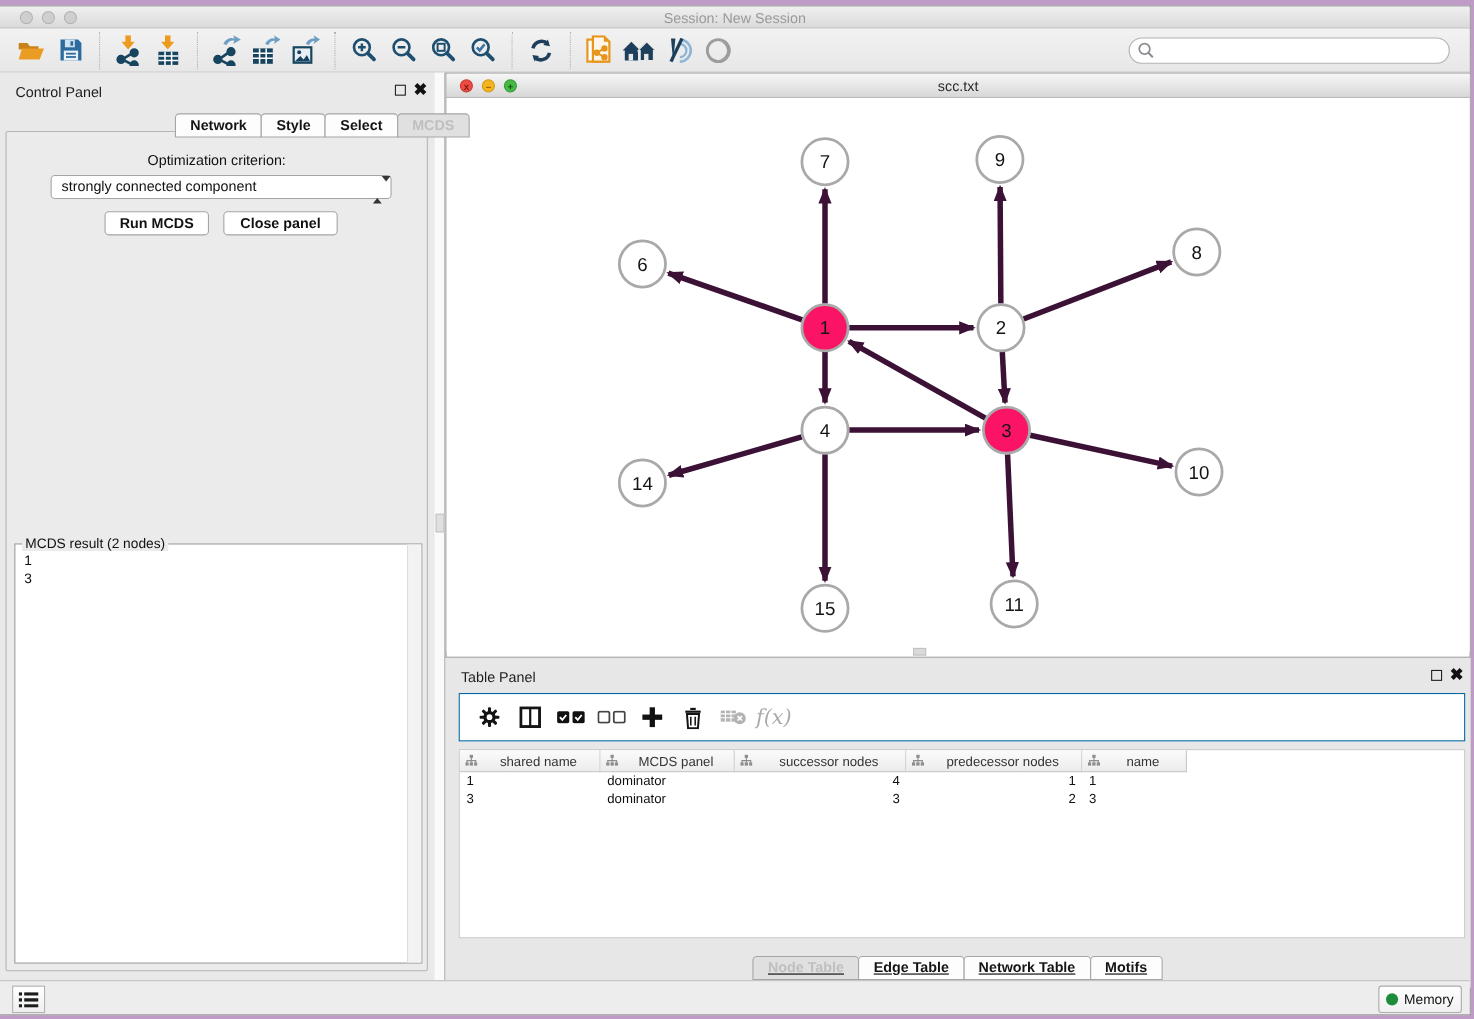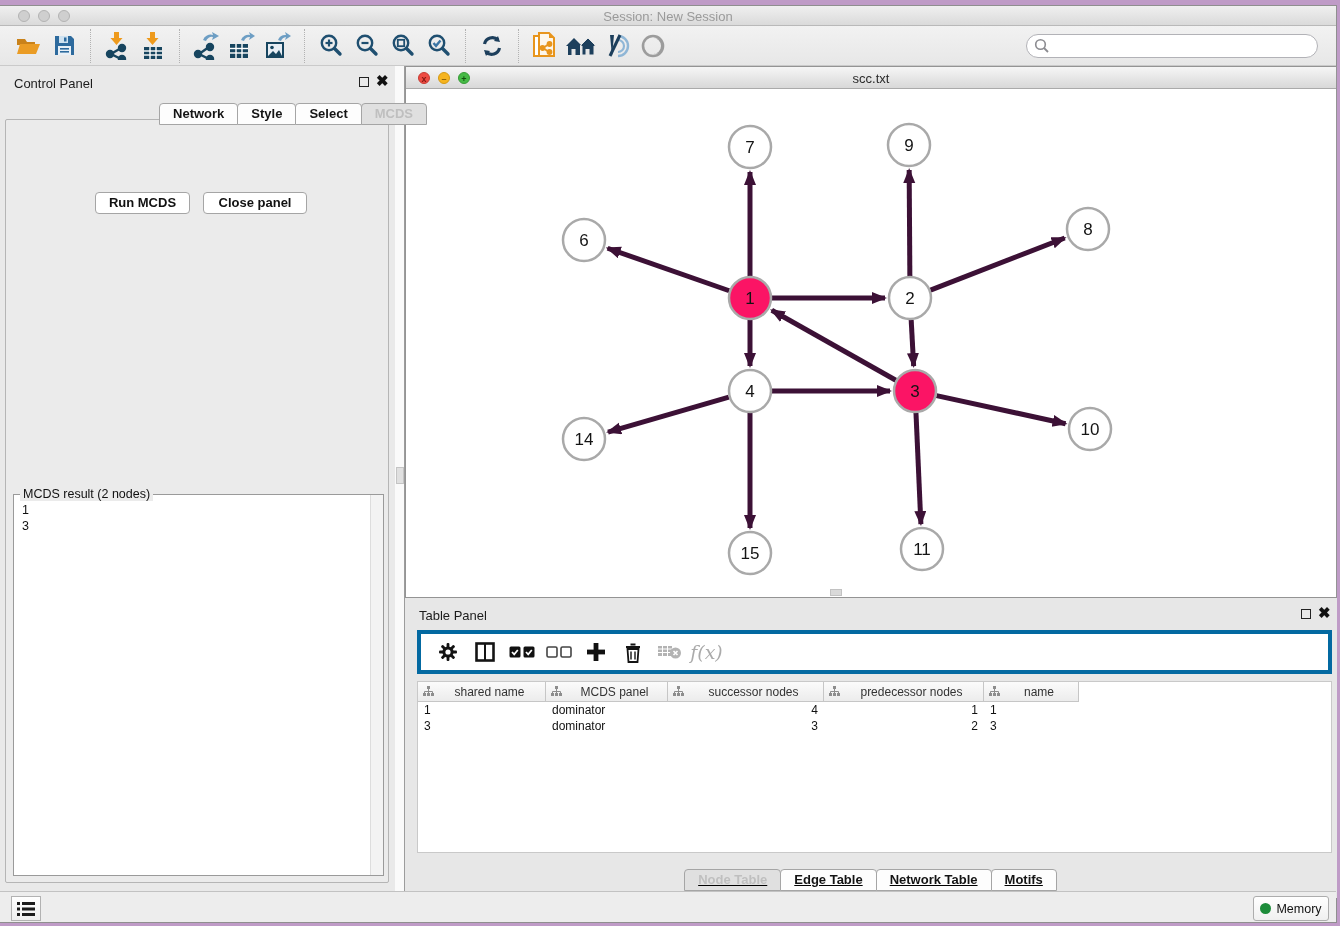--- a/index.html
+++ b/index.html
@@ -266,6 +266,7 @@
         <span class="tab active">MCDS</span>
       </div>
     <div class="cp-body">
+      <div class="opt-label">Optimization criterion:</div>
       <div class="cp-btn" style="left:89px; width:95px;">Run MCDS</div>
       <div class="cp-btn" style="left:197px; width:104px;">Close panel</div>
       <div class="result-box">

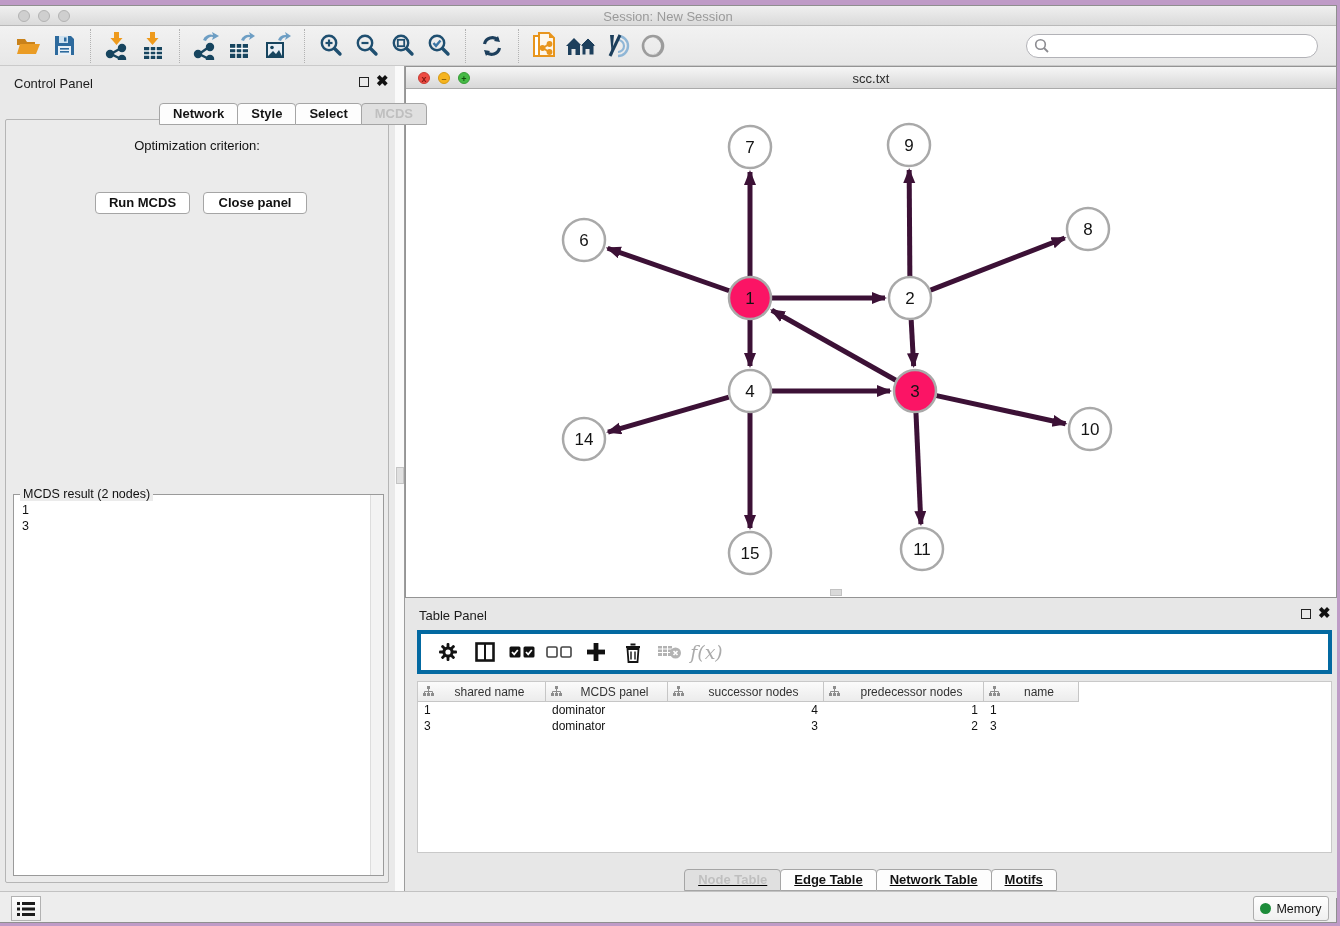--- a/index.html
+++ b/index.html
@@ -267,6 +267,10 @@
       </div>
     <div class="cp-body">
       <div class="opt-label">Optimization criterion:</div>
+      <div class="cp-select">
+        <span>strongly connected component</span>
+        <span class="sel-arrows"><span class="up"></span><span class="dn"></span></span>
+      </div>
       <div class="cp-btn" style="left:89px; width:95px;">Run MCDS</div>
       <div class="cp-btn" style="left:197px; width:104px;">Close panel</div>
       <div class="result-box">

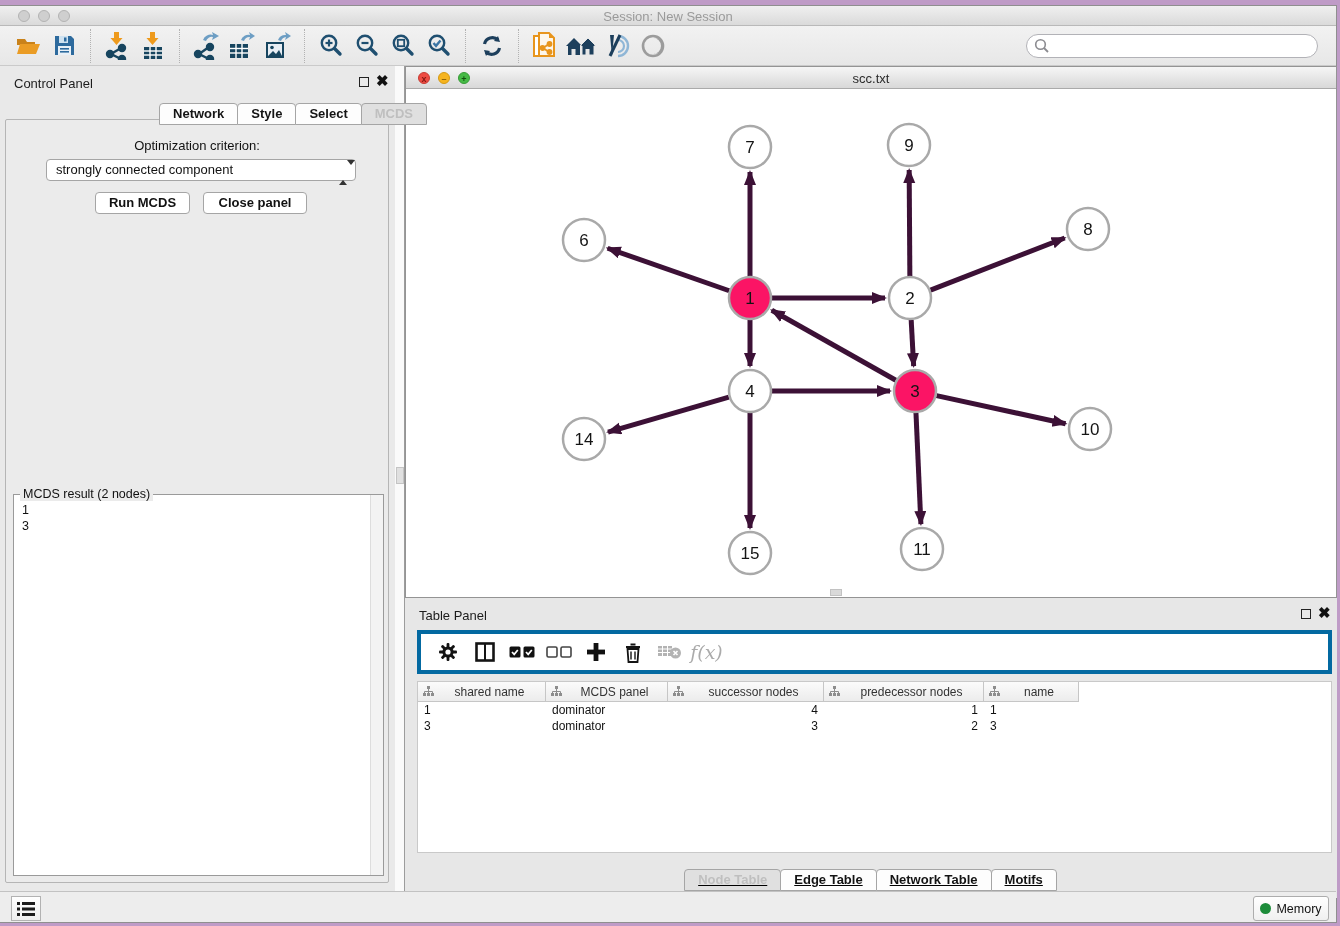--- a/index.html
+++ b/index.html
@@ -57,7 +57,7 @@
 
   
   .table-panel { position:absolute; left:405px; top:592px; width:932px; height:300px; background:#e7e7e7; }
-  .tp-toolbar { position:absolute; left:12px; top:32px; width:915px; height:44px; background:#fff; border:4px solid #0369a1; display:flex; align-items:center; padding-left:8px; }
+  .tp-toolbar { position:absolute; left:12px; top:32px; width:915px; height:44px; background:#fff; border:1px solid #0369a1; display:flex; align-items:center; padding-left:8px; }
   .tp-ico { width:37px; height:36px; display:flex; align-items:center; justify-content:center; }
   .fx { font-family:"DejaVu Serif", serif; font-style:italic; font-size:19px; color:#ababab; }
   .tp-table { position:absolute; left:12px; top:83px; width:915px; height:172px; background:#fff; border:1px solid #c9c9c9; overflow:hidden; }

